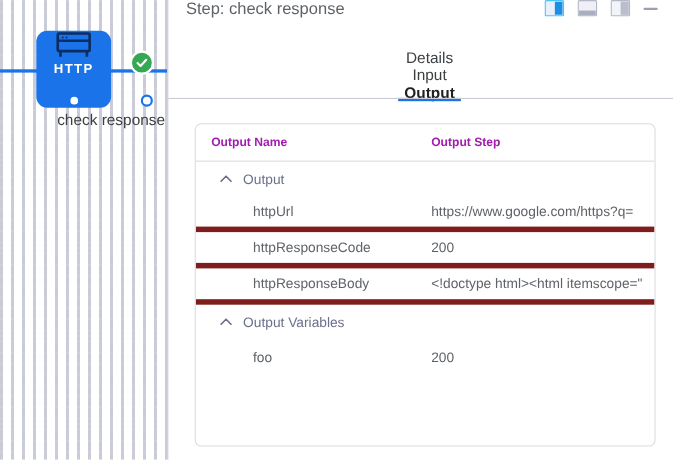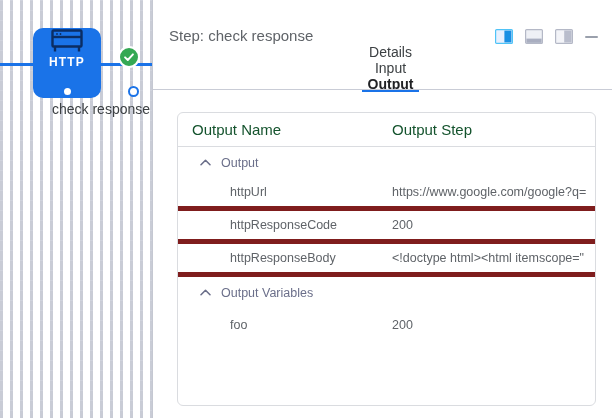--- a/index.html
+++ b/index.html
@@ -90,7 +90,7 @@
   }
   #panel-header {
     position: relative; height: 44px;
-    display: flex; align-items: flex-end;
+    display: flex; align-items: flex-start;
     padding: 0 14px 0 16px;
     gap: 41px;
   }

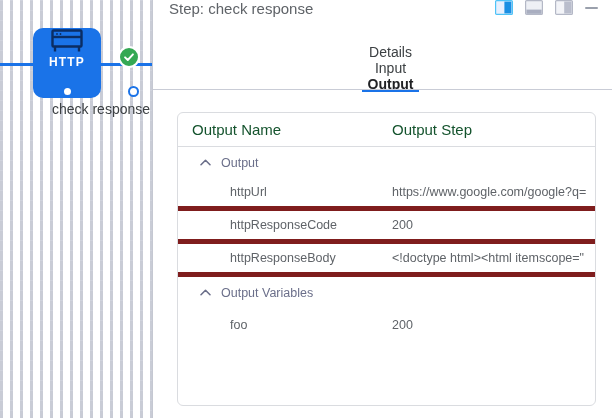--- a/index.html
+++ b/index.html
@@ -159,7 +159,7 @@
   }
   .trow.head .cell-name,
   .trow.head .cell-val {
-    font-weight: 400; color: #14532d; font-size: 15px;
+    font-weight: 700; color: #a21caf; font-size: 11px;
   }
   .trow.head .cell-name { padding-left: 14px; }
   .trow.data .cell-name { padding-left: 52px; }

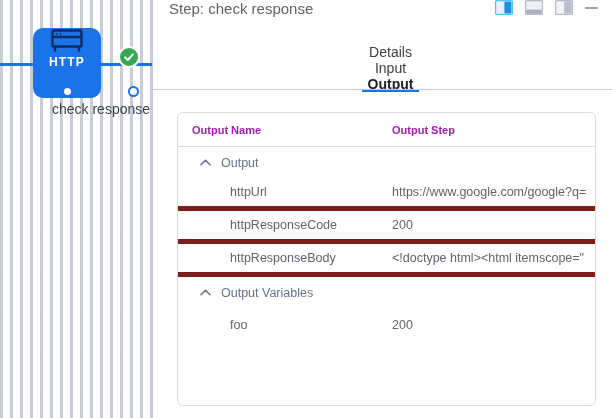--- a/index.html
+++ b/index.html
@@ -263,7 +263,7 @@
 
         <div class="trow data">
           <div class="cell-name">httpUrl</div>
-          <div class="cell-val">https://www.google.com/google?q=</div>
+          <div class="cell-val">https://www.google.com/https?q=</div>
         </div>
         <div class="trow data">
           <div class="cell-name">httpResponseCode</div>

